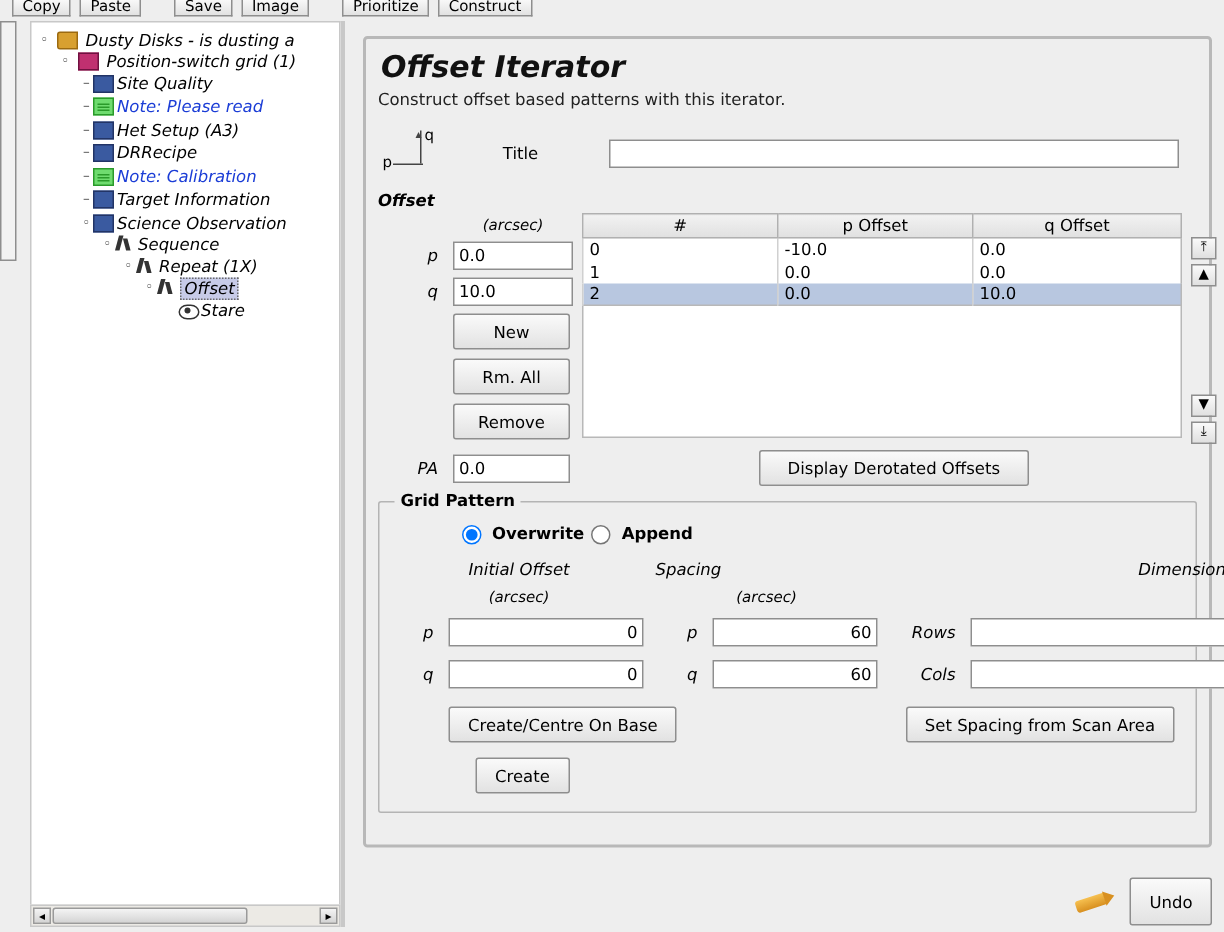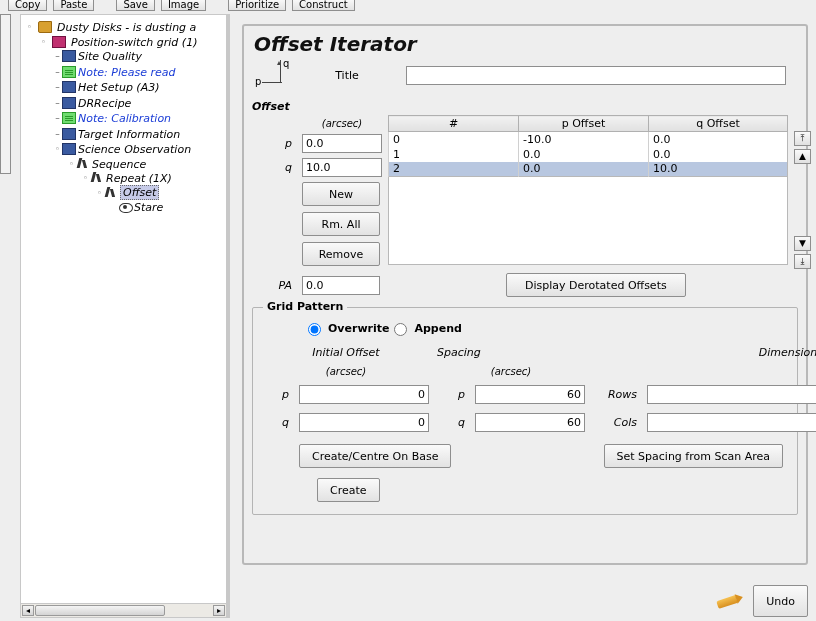--- a/index.html
+++ b/index.html
@@ -334,6 +334,7 @@
 <div class="main">
   <div class="panel">
     <div class="panel-title">Offset Iterator</div>
+    <div class="panel-desc">Construct offset based patterns with this iterator.</div>
 
     <div class="title-row">
       <div class="axis-diag">

